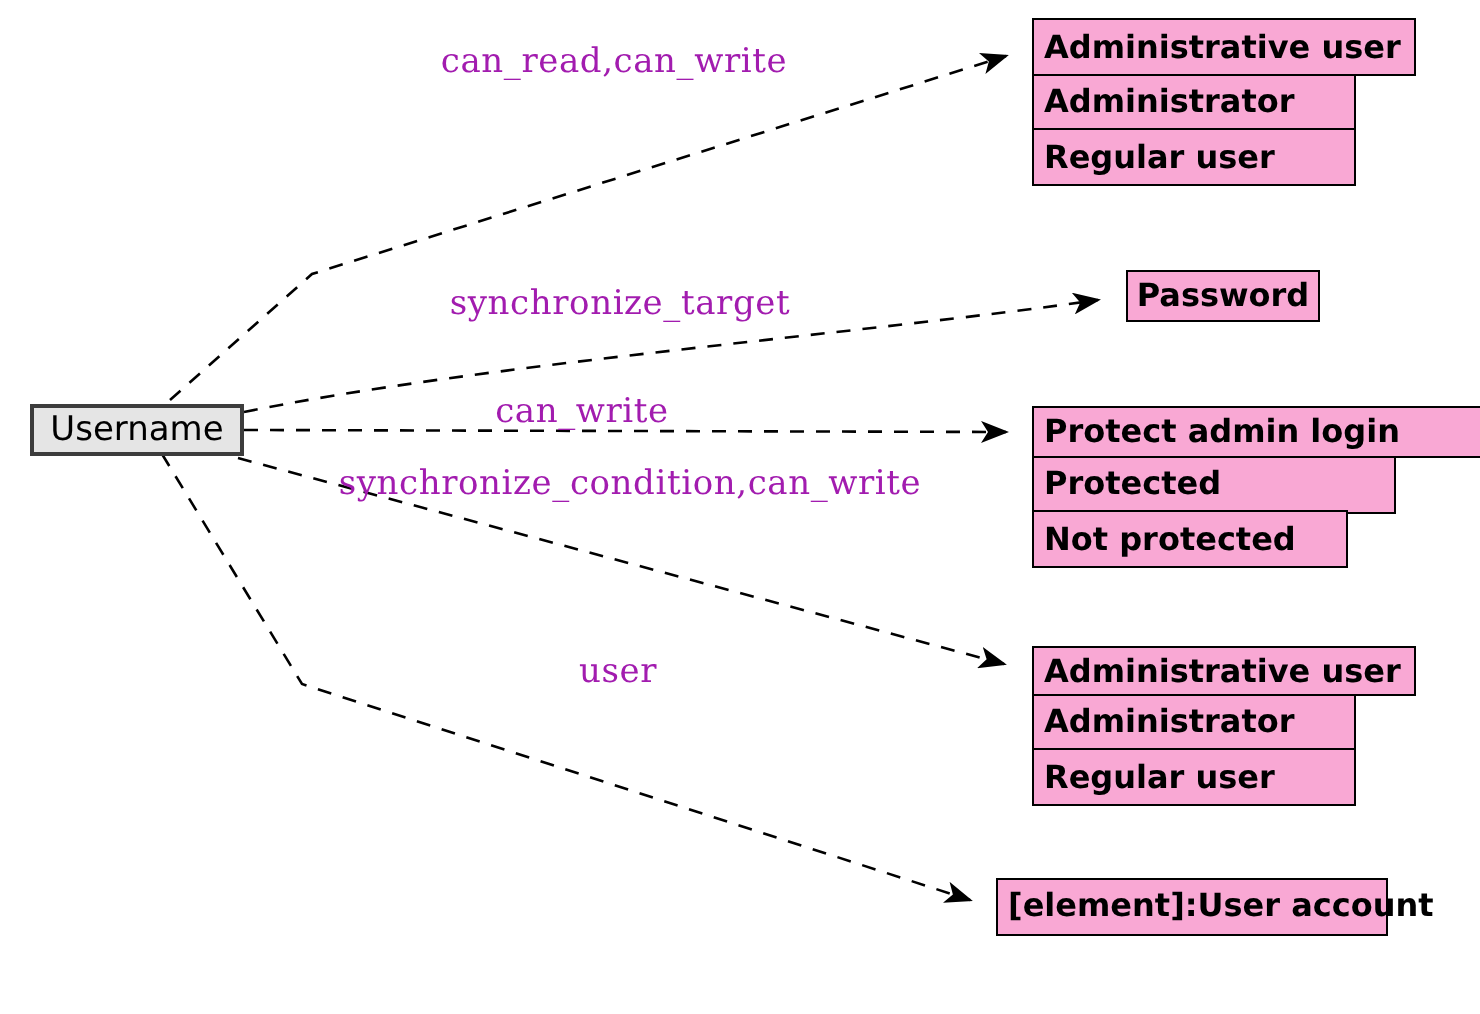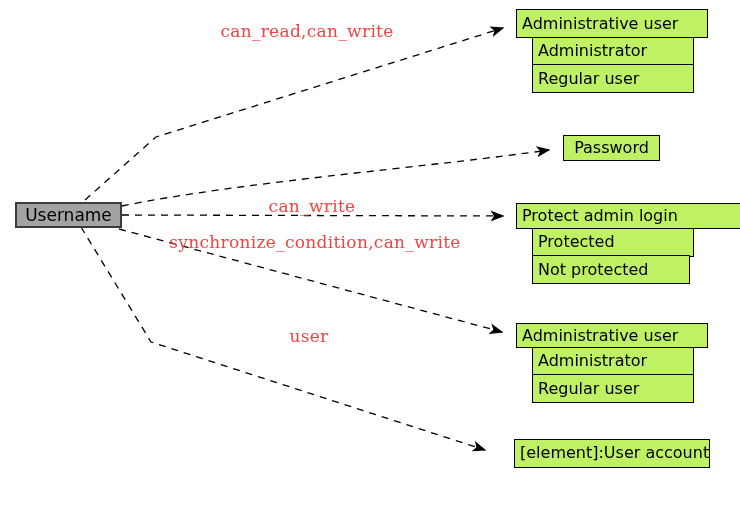--- a/index.html
+++ b/index.html
@@ -25,7 +25,7 @@
   .edge-label{
     position:absolute;transform:translateX(-50%);
     font-family:"DejaVu Serif",serif;font-size:17px;letter-spacing:.3px;
-    white-space:nowrap;color:#ef4444;
+    white-space:nowrap;color:#a21caf;
   }
 </style>
 </head>

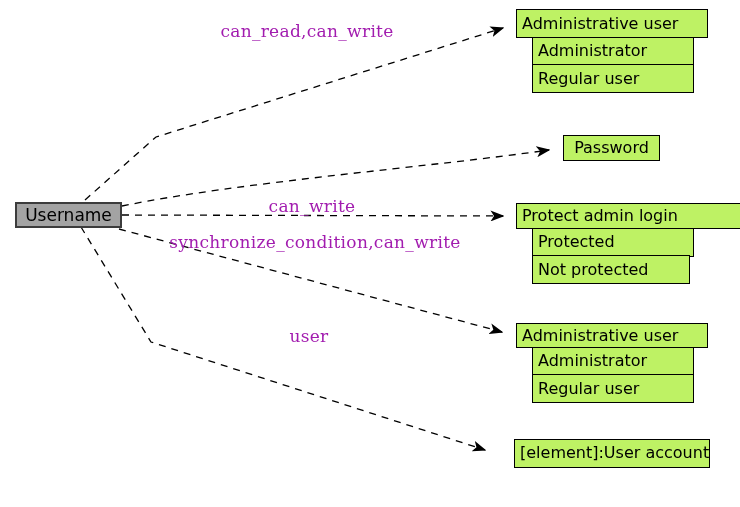--- a/index.html
+++ b/index.html
@@ -11,9 +11,9 @@
   .edge{fill:none;stroke:#000;stroke-width:1.3;stroke-dasharray:7 6;}
   .record{position:absolute;}
   .cell{
-    box-sizing:border-box;border:1.5px solid #000;background:#bef264;
+    box-sizing:border-box;border:1.5px solid #000;background:#f9a8d4;
     font-size:16px;line-height:1;display:flex;align-items:center;
-    padding:0 5px;white-space:nowrap;
+    padding:0 5px;white-space:nowrap;font-weight:bold;
   }
   .cell.collapse{margin-top:-1.5px;margin-left:16px;}
   .cell.center{justify-content:center;text-align:center;}

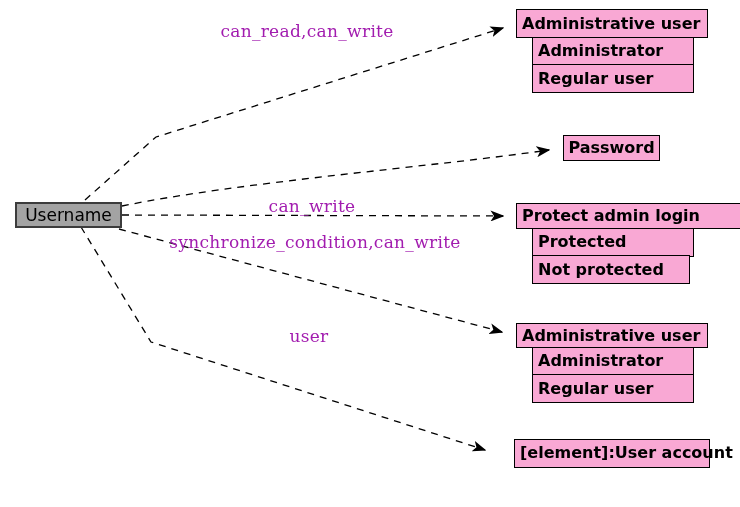--- a/index.html
+++ b/index.html
@@ -15,7 +15,7 @@
     font-size:16px;line-height:1;display:flex;align-items:center;
     padding:0 5px;white-space:nowrap;font-weight:bold;
   }
-  .cell.collapse{margin-top:-1.5px;margin-left:16px;}
+  .cell.collapse{margin-top:-1.5px;}
   .cell.center{justify-content:center;text-align:center;}
   .source-node{
     position:absolute;box-sizing:border-box;border:2px solid #3c3c3c;background:#a3a3a3;

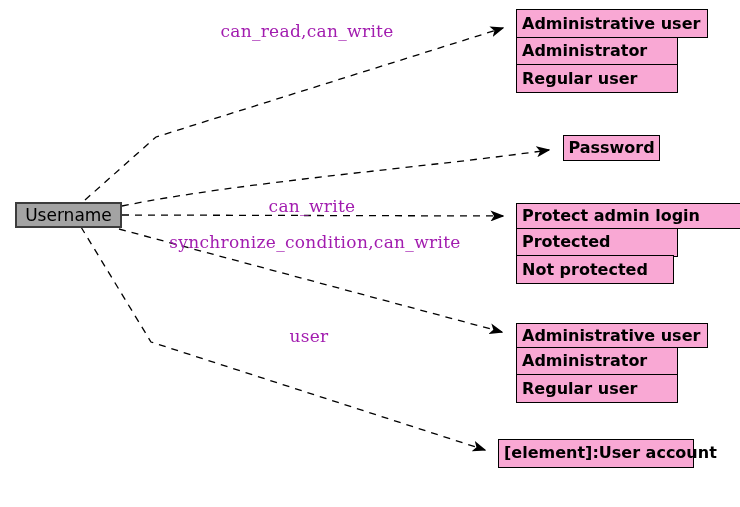--- a/index.html
+++ b/index.html
@@ -77,6 +77,7 @@
   </div>
 
   <div class="edge-label" style="left:307px;top:21px">can_read,can_write</div>
+  <div class="edge-label" style="left:310px;top:142px">synchronize_target</div>
   <div class="edge-label" style="left:312px;top:196px">can_write</div>
   <div class="edge-label" style="left:315px;top:232px">synchronize_condition,can_write</div>
   <div class="edge-label" style="left:309px;top:326px">user</div>

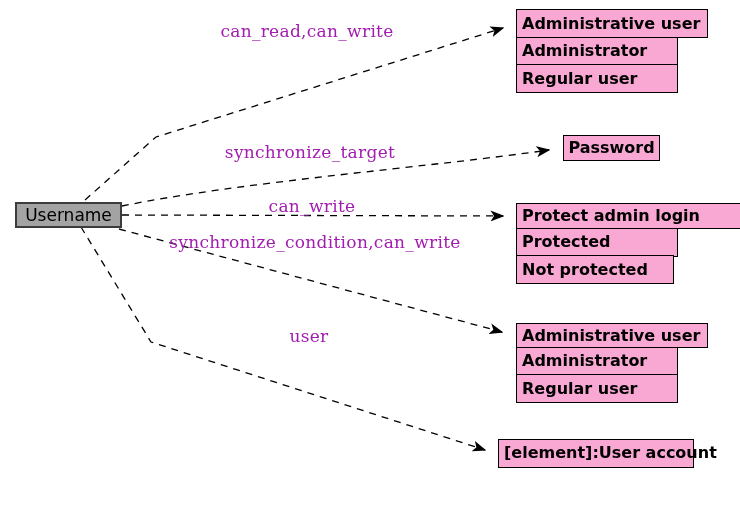--- a/index.html
+++ b/index.html
@@ -18,7 +18,7 @@
   .cell.collapse{margin-top:-1.5px;}
   .cell.center{justify-content:center;text-align:center;}
   .source-node{
-    position:absolute;box-sizing:border-box;border:2px solid #3c3c3c;background:#a3a3a3;
+    position:absolute;box-sizing:border-box;border:2px solid #3c3c3c;background:#e5e5e5;
     display:flex;align-items:center;justify-content:center;
     font-size:17px;white-space:nowrap;
   }

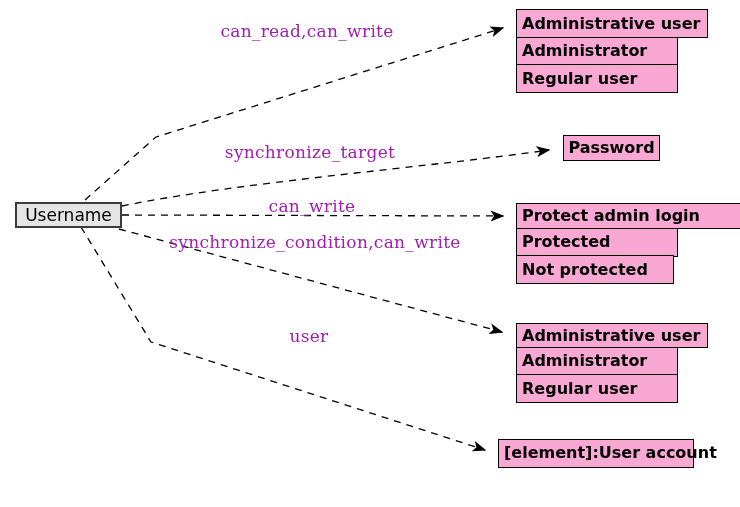--- a/index.html
+++ b/index.html
@@ -78,7 +78,7 @@
 
   <div class="edge-label" style="left:307px;top:21px">can_read,can_write</div>
   <div class="edge-label" style="left:310px;top:142px">synchronize_target</div>
-  <div class="edge-label" style="left:312px;top:196px">can_write</div>
+  <div class="edge-label" style="left:291px;top:196px">can_write</div>
   <div class="edge-label" style="left:315px;top:232px">synchronize_condition,can_write</div>
   <div class="edge-label" style="left:309px;top:326px">user</div>
 

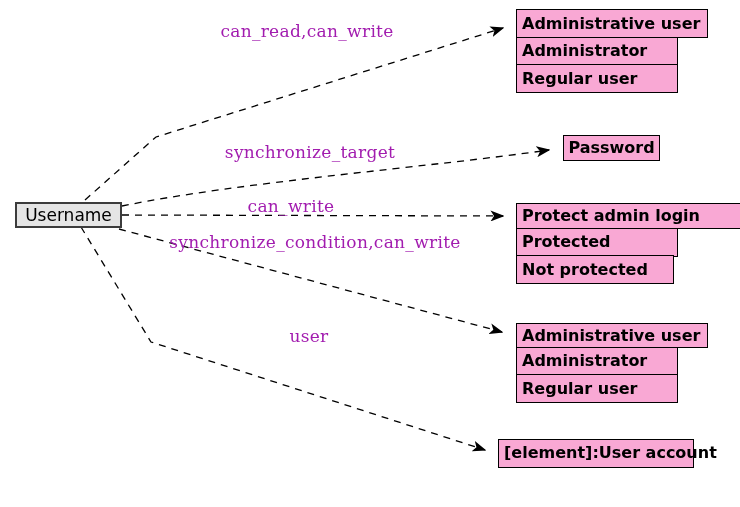--- a/index.html
+++ b/index.html
@@ -62,7 +62,7 @@
 
   <div class="record" style="left:516px;top:203px">
     <div class="cell" style="width:228px;height:26px">Protect admin login</div>
-    <div class="cell collapse" style="width:162px;height:29px">Protected</div>
+    <div class="cell collapse" style="width:182px;height:29px">Protected</div>
     <div class="cell collapse" style="width:158px;height:29px">Not protected</div>
   </div>
 

